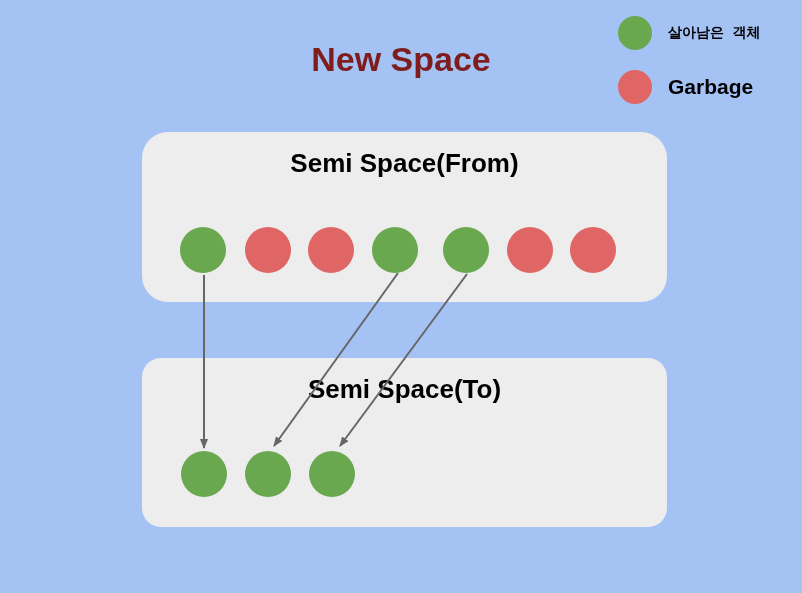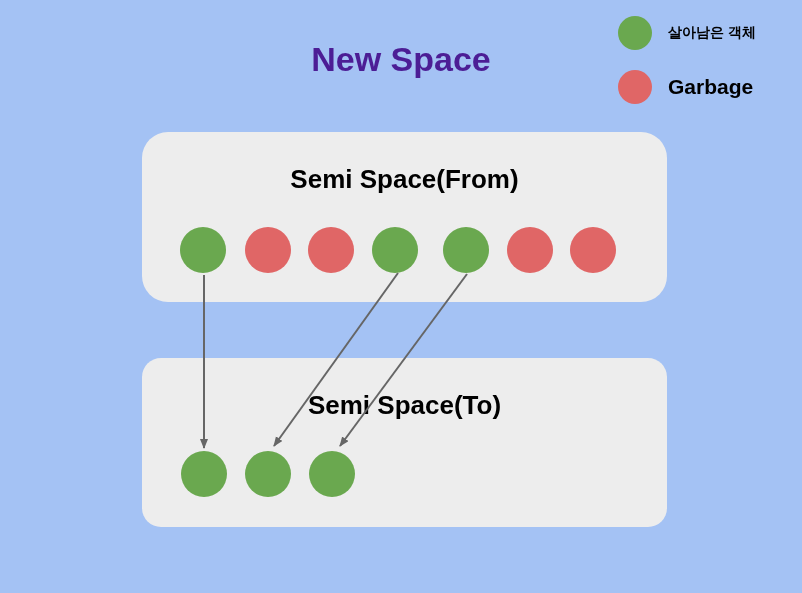--- a/index.html
+++ b/index.html
@@ -47,7 +47,7 @@
     color: #000;
     white-space: nowrap;
   }
-  .legend-label.korean { font-size: 14px; }
+  .legend-label.korean { font-size: 14px; font-family: Liberation Mono, monospace; }
   .legend-label.latin  { font-size: 21px; }
   .space-box {
     position: absolute;

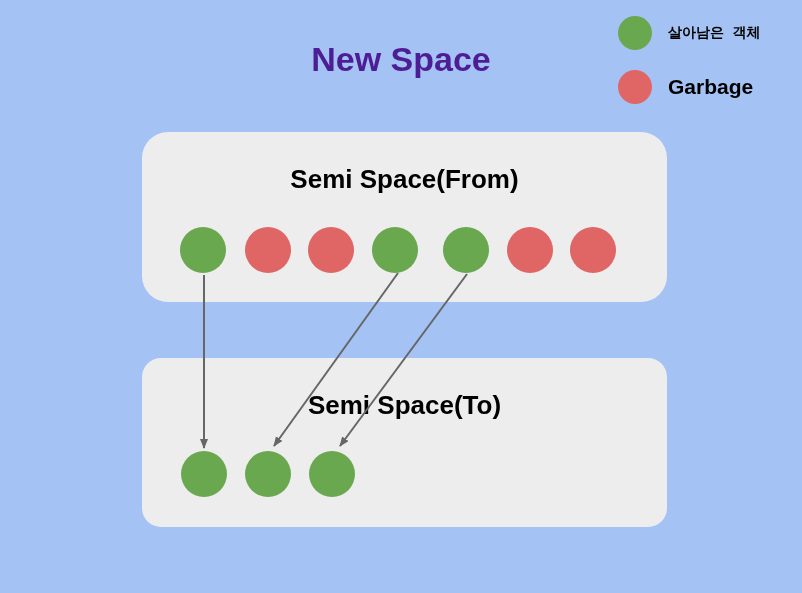--- a/index.html
+++ b/index.html
@@ -21,7 +21,7 @@
     text-align: center;
     font-size: 34px;
     font-weight: bold;
-    color: #4c1d95;
+    color: #7f1d1d;
     letter-spacing: 0px;
   }
   .legend {

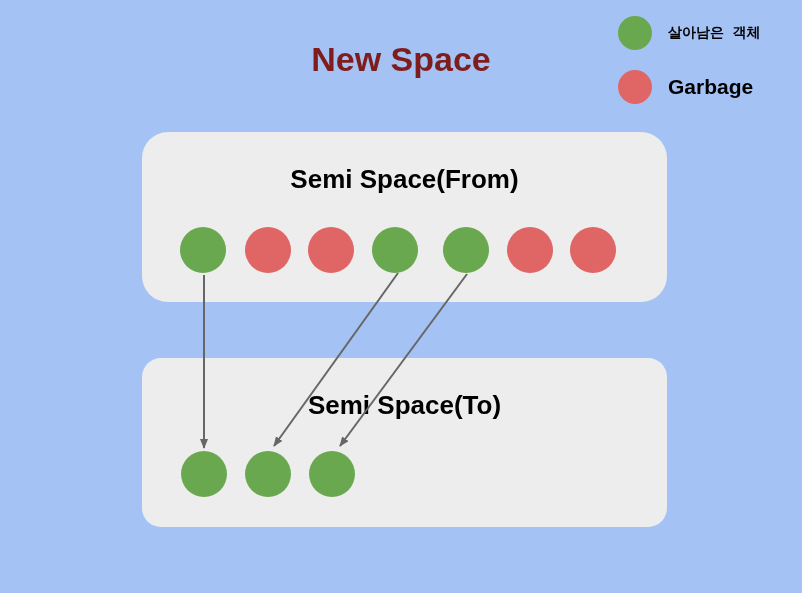--- a/index.html
+++ b/index.html
@@ -63,7 +63,7 @@
     font-size: 26px;
     font-weight: bold;
     color: #000;
-    padding-top: 32px;
+    padding-top: 16px;
   }
   .diagram-layer {
     position: absolute;

